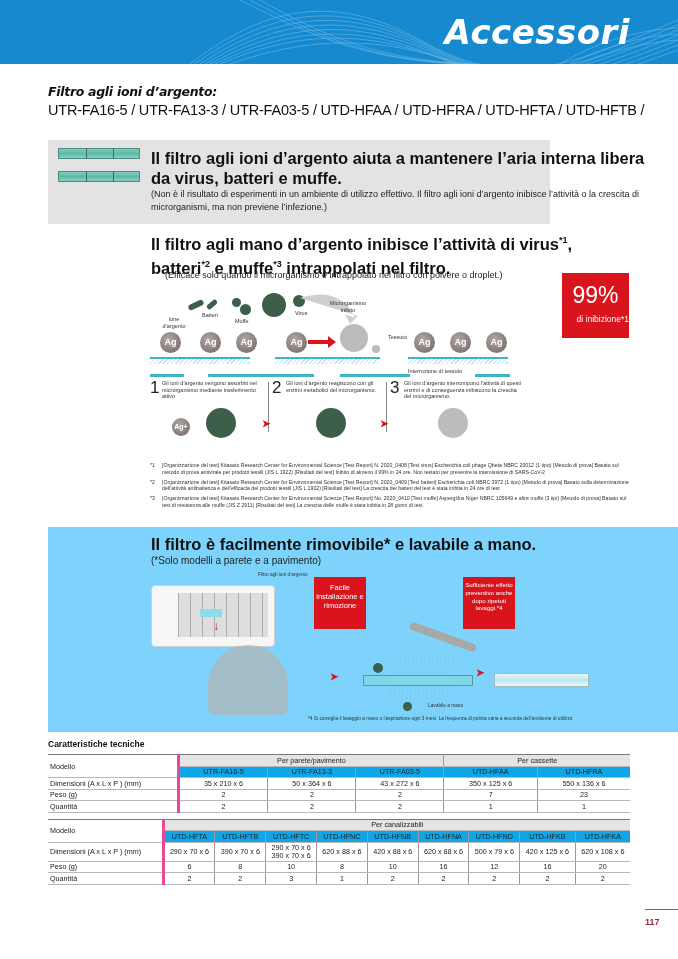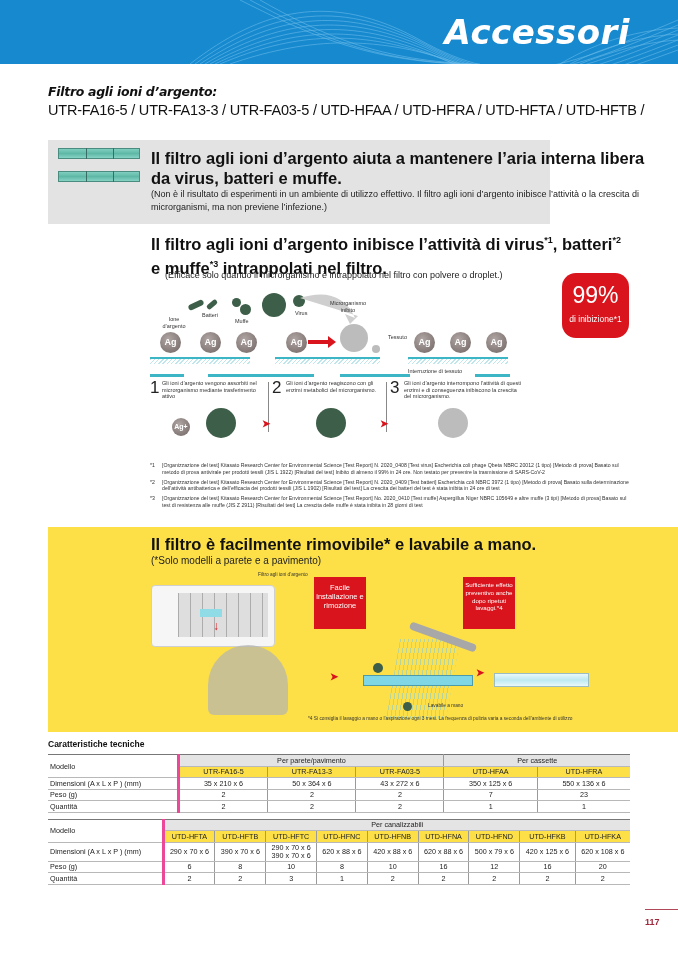--- a/index.html
+++ b/index.html
@@ -108,7 +108,7 @@
 </div>
 
 <div class="sec2-title">
-  <span>Il filtro agli ioni d’argento inibisce l’attività di virus</span><sup>*1</sup><span>, batteri</span><sup>*2</sup><span> e muffe</span><sup>*3</sup><span> intrappolati nel filtro.</span>
+  <span>Il filtro agli mano d’argento inibisce l’attività di virus</span><sup>*1</sup><span>, batteri</span><sup>*2</sup><span> e muffe</span><sup>*3</sup><span> intrappolati nel filtro.</span>
 </div>
 <div class="sec2-note">(Efficace solo quando il microrganismo è intrappolato nel filtro con polvere o droplet.)</div>
 

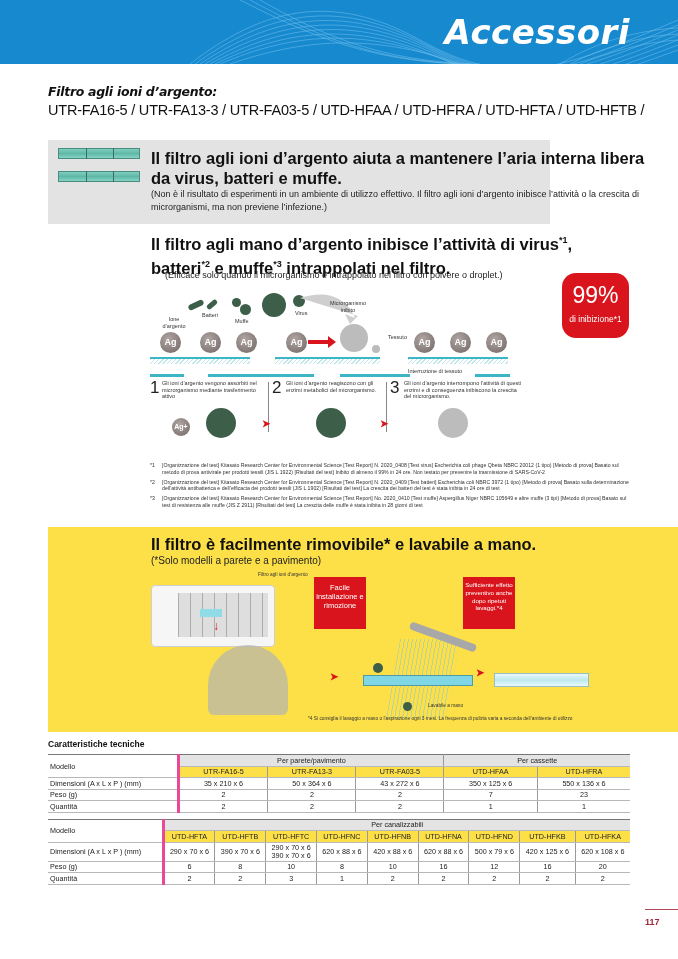--- a/index.html
+++ b/index.html
@@ -25,7 +25,7 @@
   .sec2-title sup { font-size: 9px; font-weight: bold; }
   .sec2-note { position: absolute; left: 165px; top: 270px; font-size: 9px; color: #222; }
 
-  .badge99 { position: absolute; left: 562px; top: 273px; width: 67px; height: 65px; background: #d9141c; color: #fff; text-align: center; border-radius: 14px; }
+  .badge99 { position: absolute; left: 562px; top: 273px; width: 67px; height: 65px; background: #d9141c; color: #fff; text-align: center; }
   .badge99 .pct { font-size: 23px; margin-top: 9px; display: block; }
   .badge99 .lbl { font-size: 8.5px; display: block; margin-top: 5px; }
 

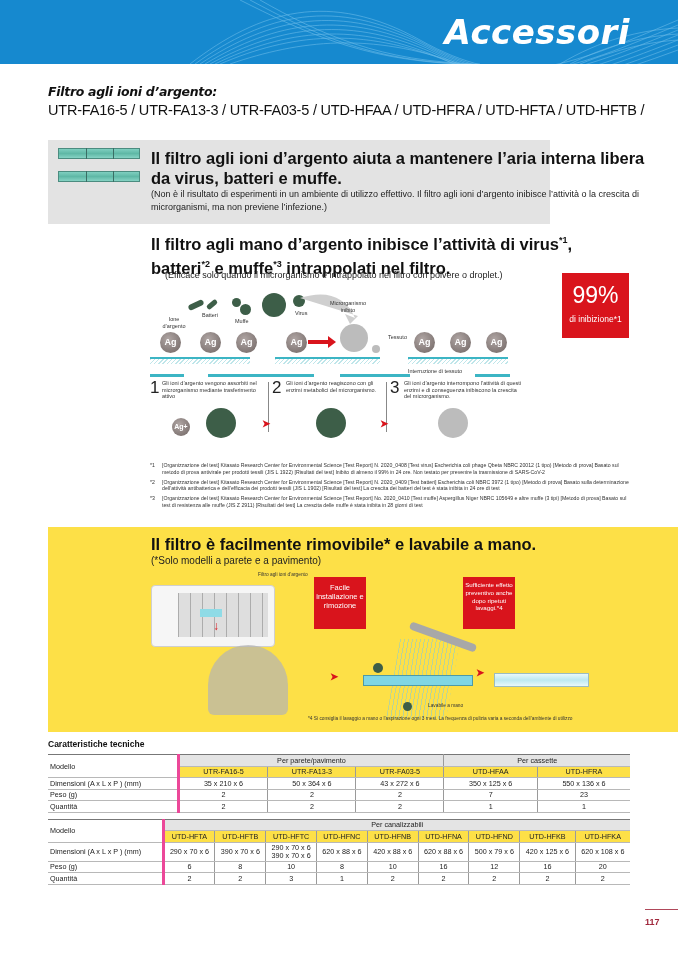--- a/index.html
+++ b/index.html
@@ -27,7 +27,7 @@
 
   .badge99 { position: absolute; left: 562px; top: 273px; width: 67px; height: 65px; background: #d9141c; color: #fff; text-align: center; }
   .badge99 .pct { font-size: 23px; margin-top: 9px; display: block; }
-  .badge99 .lbl { font-size: 8.5px; display: block; margin-top: 5px; }
+  .badge99 .lbl { font-size: 8.5px; display: block; margin-top: 5px; text-align: right; }
 
   .diagram { position: absolute; left: 150px; top: 290px; width: 405px; height: 150px; }
   .dlabel { position: absolute; font-size: 5.5px; color: #333; line-height: 6.5px; text-align: center; }

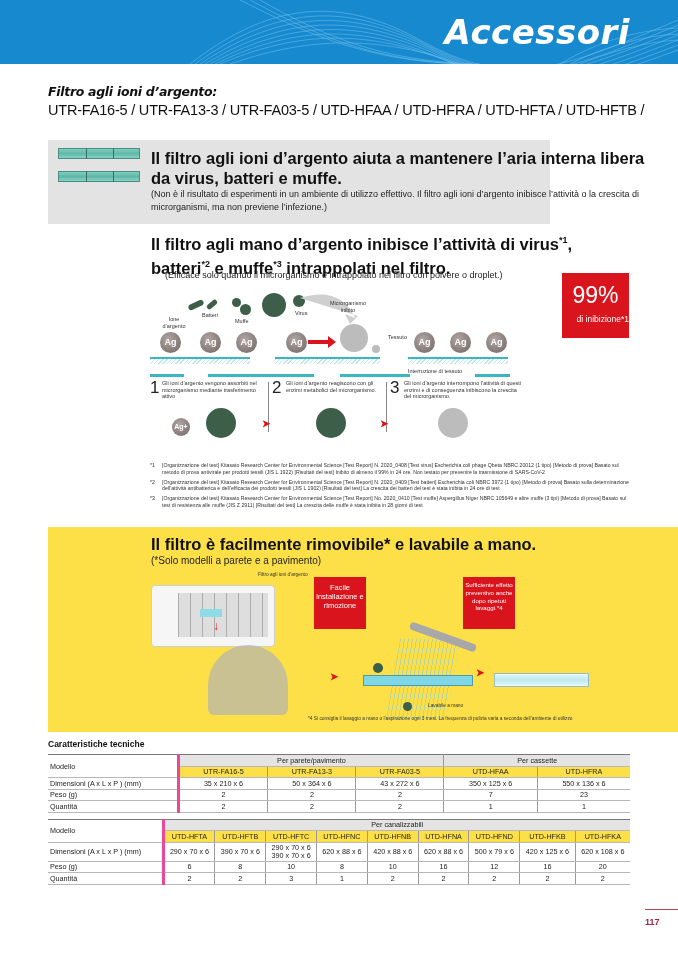--- a/index.html
+++ b/index.html
@@ -45,7 +45,7 @@
   .fn { display: flex; font-size: 5.2px; line-height: 6.8px; color: #333; margin-bottom: 3px; }
   .fn .mark { width: 12px; flex-shrink: 0; }
 
-  .panel3 { position: absolute; left: 48px; top: 527px; width: 630px; height: 205px; background: #fde047; overflow: hidden; }
+  .panel3 { position: absolute; left: 48px; top: 527px; width: 630px; height: 205px; background: #7dd3fc; overflow: hidden; }
   .panel3-title { position: absolute; left: 103px; top: 8px; font-weight: bold; font-size: 16.5px; color: #111; }
   .panel3-sub { position: absolute; left: 103px; top: 28px; font-size: 10px; color: #222; }
   .callout { position: absolute; font-size: 4.8px; color: #333; }

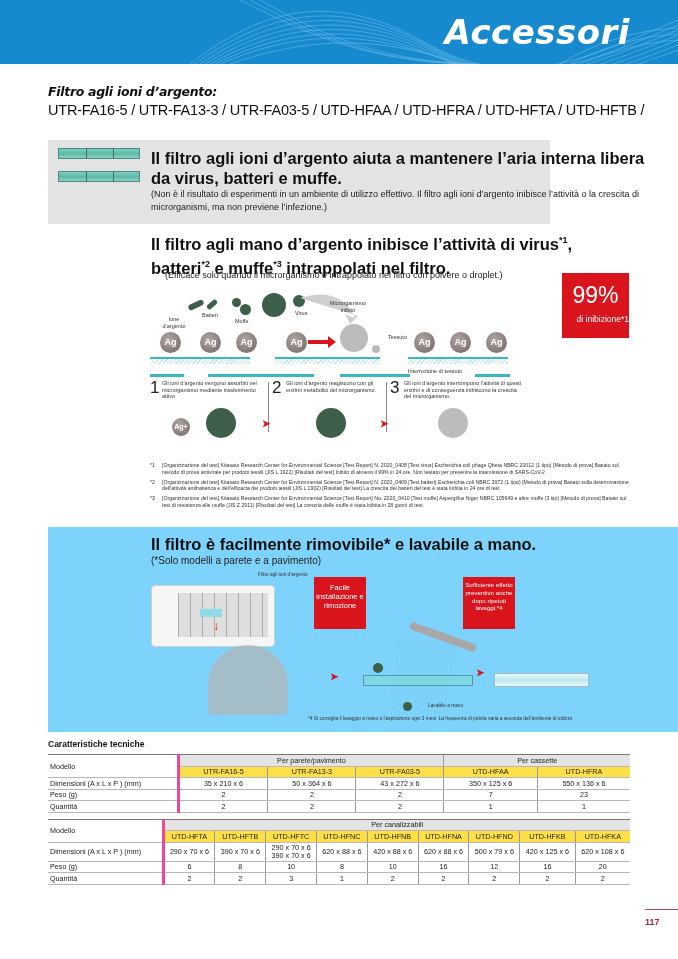--- a/index.html
+++ b/index.html
@@ -59,7 +59,7 @@
   td.rowhead, th.rowhead { text-align: left; border-right: 3px solid #ec4899; }
   tr td:last-child, tr th:last-child { border-right: none; }
   .group-h { background: #e4e4e4; }
-  .model-h { background: #fde047; }
+  .model-h { background: #0ea5e9; }
   .t1 { border-top: 1px solid #777; }
   .t2 { margin-top: 6px; border-top: 1px solid #777; }
   .t2 td { height: 11.5px; }

